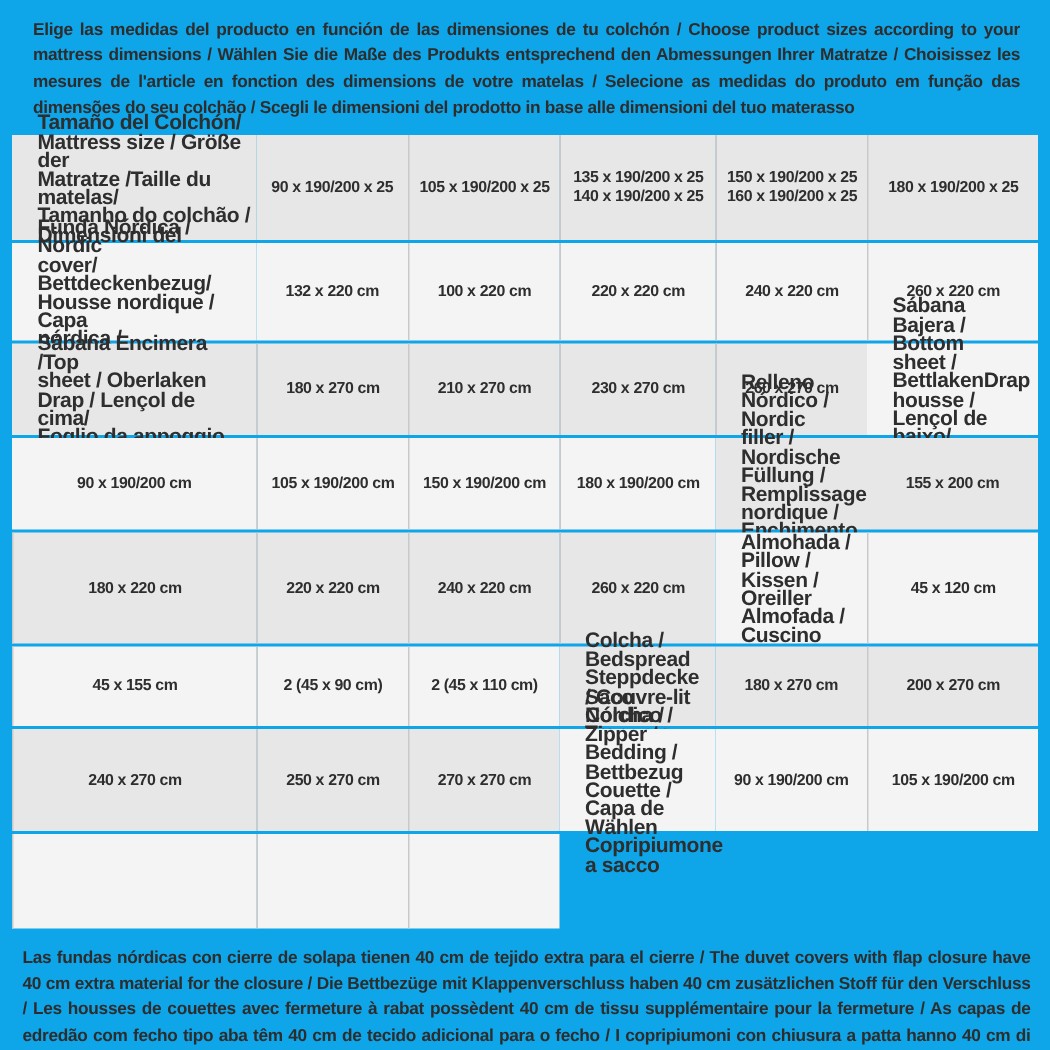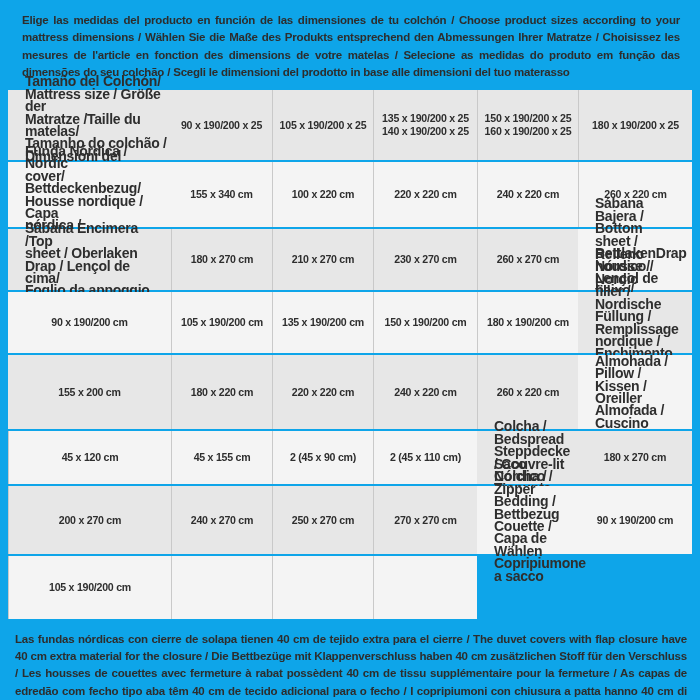--- a/index.html
+++ b/index.html
@@ -106,7 +106,7 @@
 cover/ Bettdeckenbezug/
 Housse nordique  / Capa
 nórdica / Copripiumino</div>
-      <div class="cell value-cell light">155 x 340 cm</div>
+      <div class="cell value-cell light">132 x 220 cm</div>
       <div class="cell value-cell light sep">100 x 220 cm</div>
       <div class="cell value-cell light sep">220 x 220 cm</div>
       <div class="cell value-cell light sep">240 x 220 cm</div>

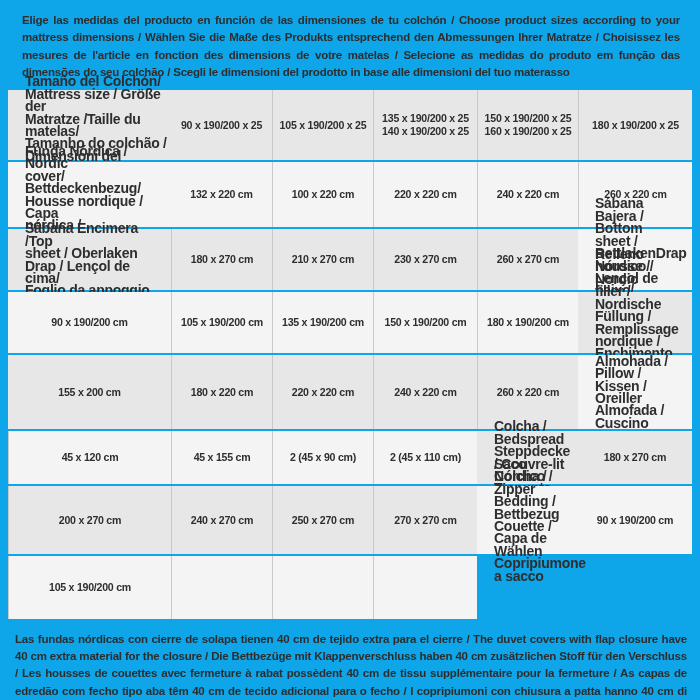--- a/index.html
+++ b/index.html
@@ -125,7 +125,6 @@
 Lenzuolo con angoli</div>
       <div class="cell value-cell light">90 x 190/200 cm</div>
       <div class="cell value-cell light sep">105 x 190/200 cm</div>
-      <div class="cell value-cell light sep">135 x 190/200 cm</div>
       <div class="cell value-cell light sep">150 x 190/200 cm</div>
       <div class="cell value-cell light sep">180 x 190/200 cm</div>
       <div class="cell label-cell dark">Relleno Nórdico / Nordic

